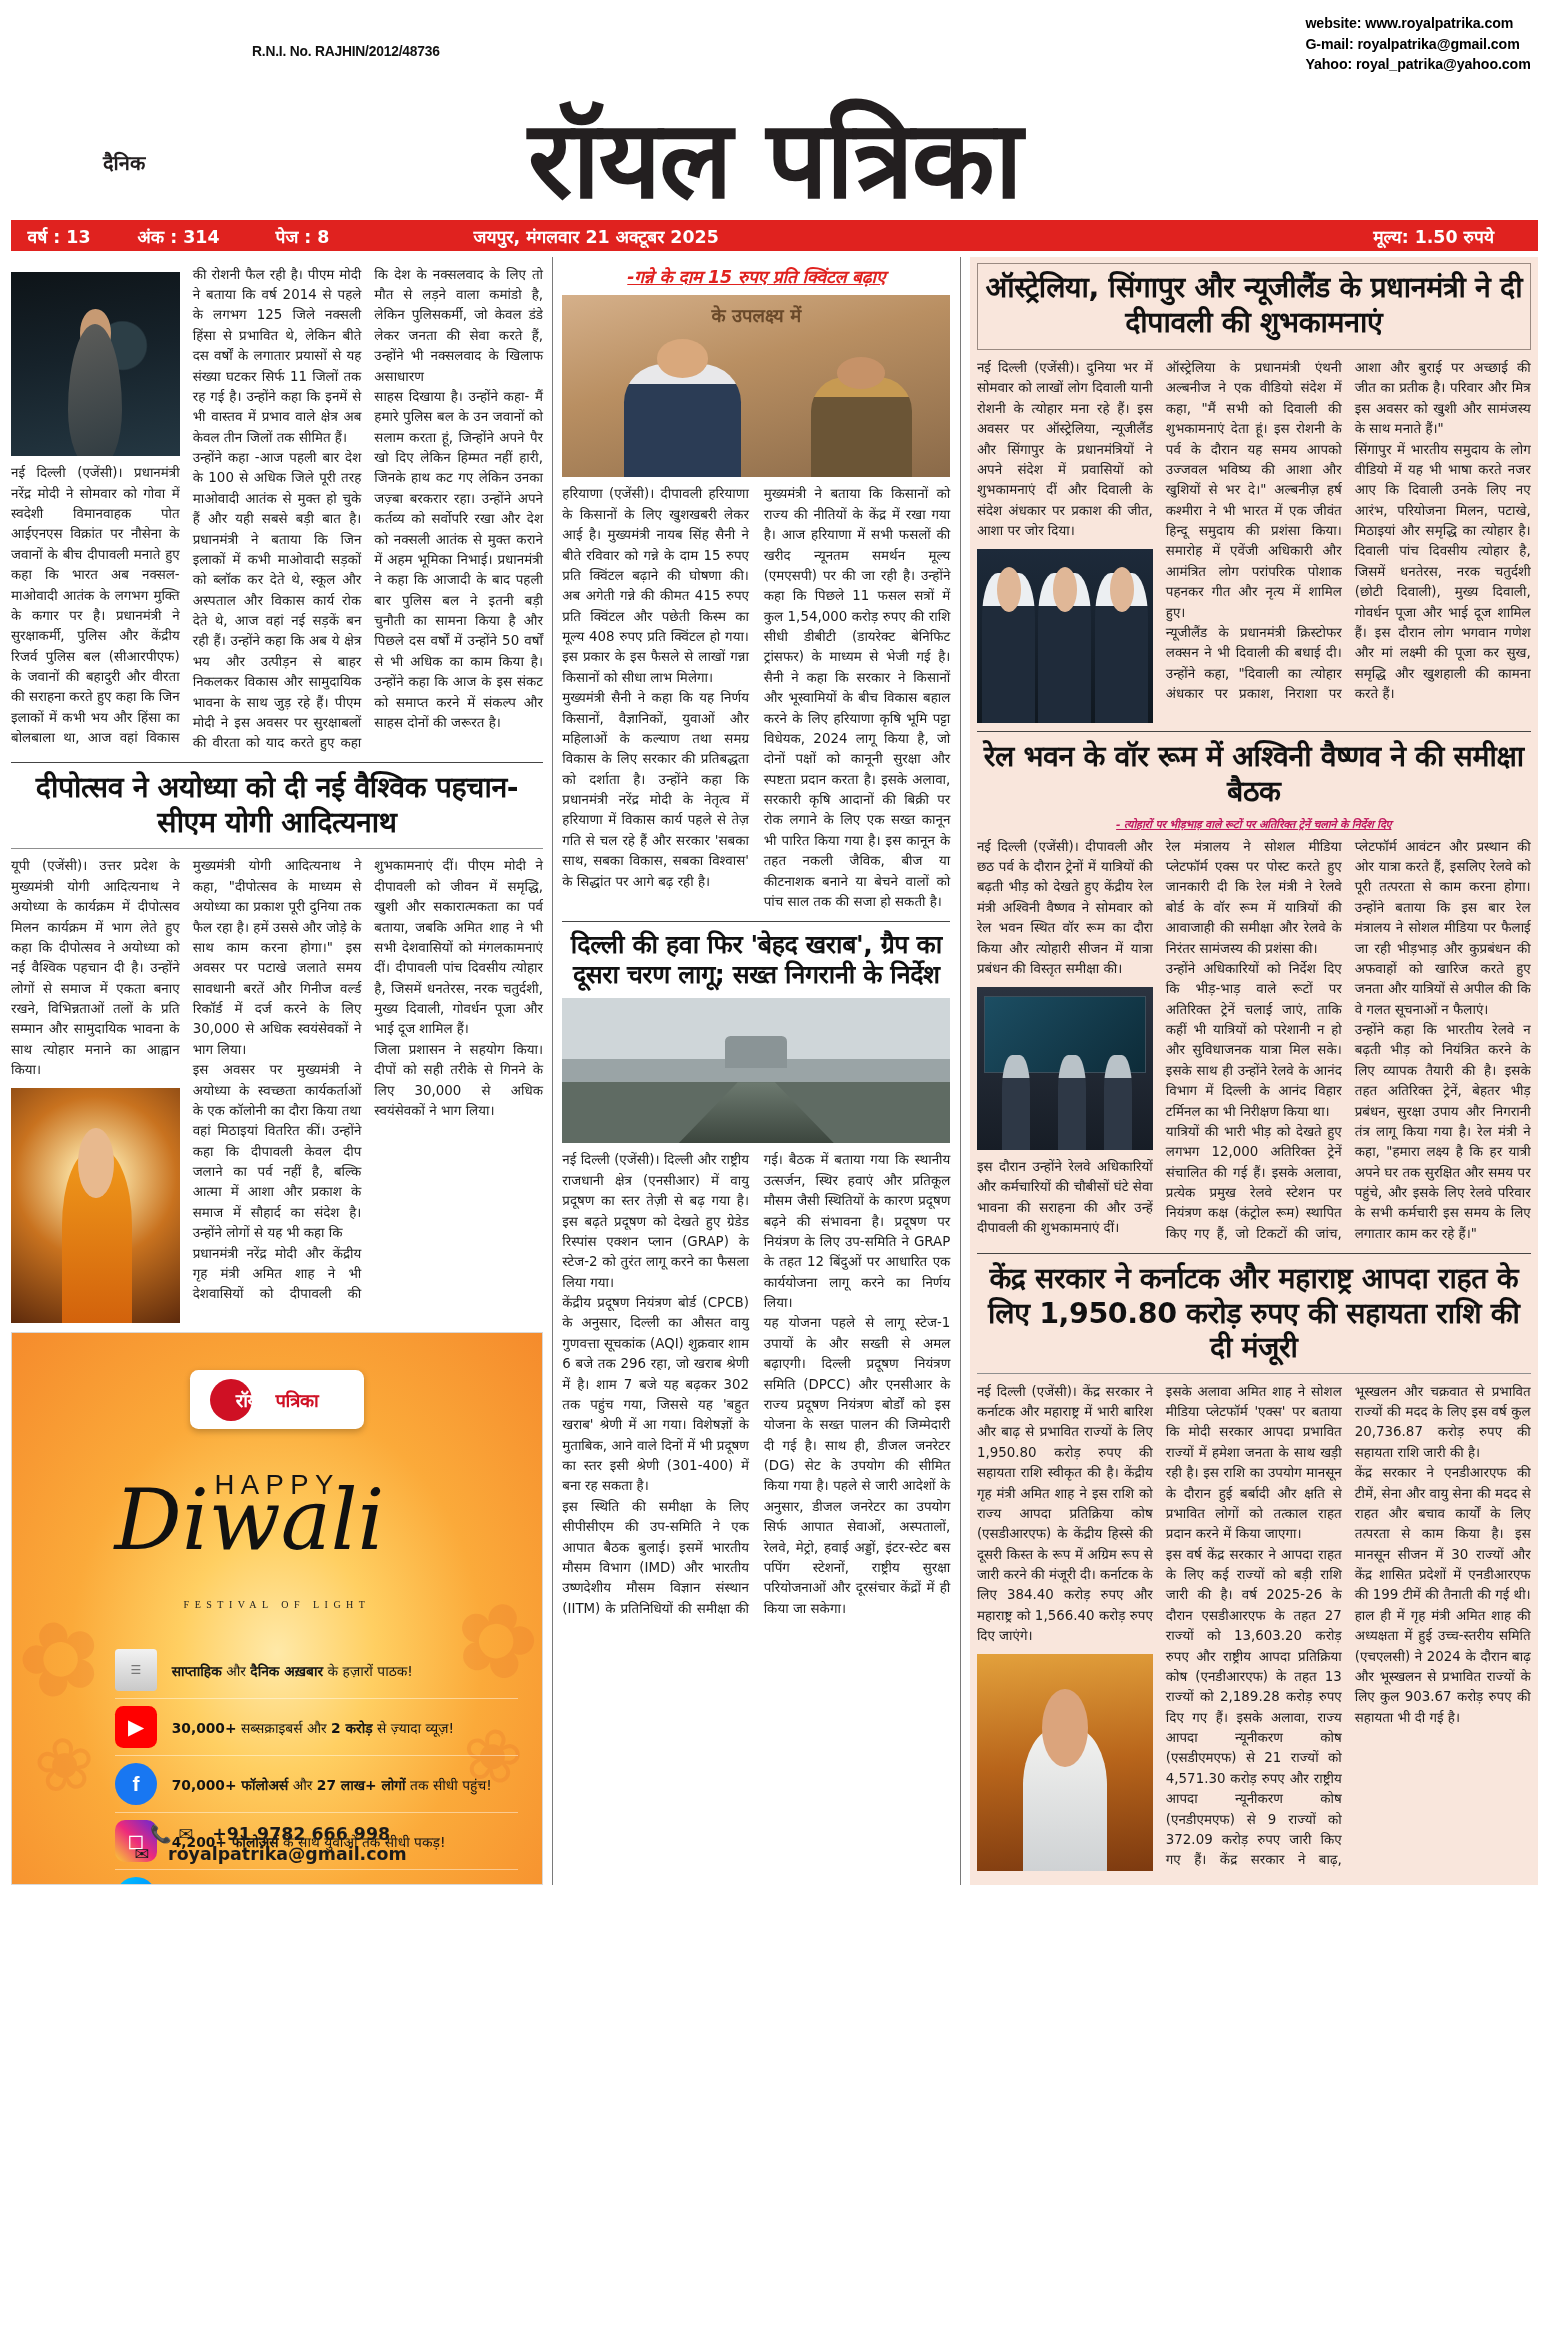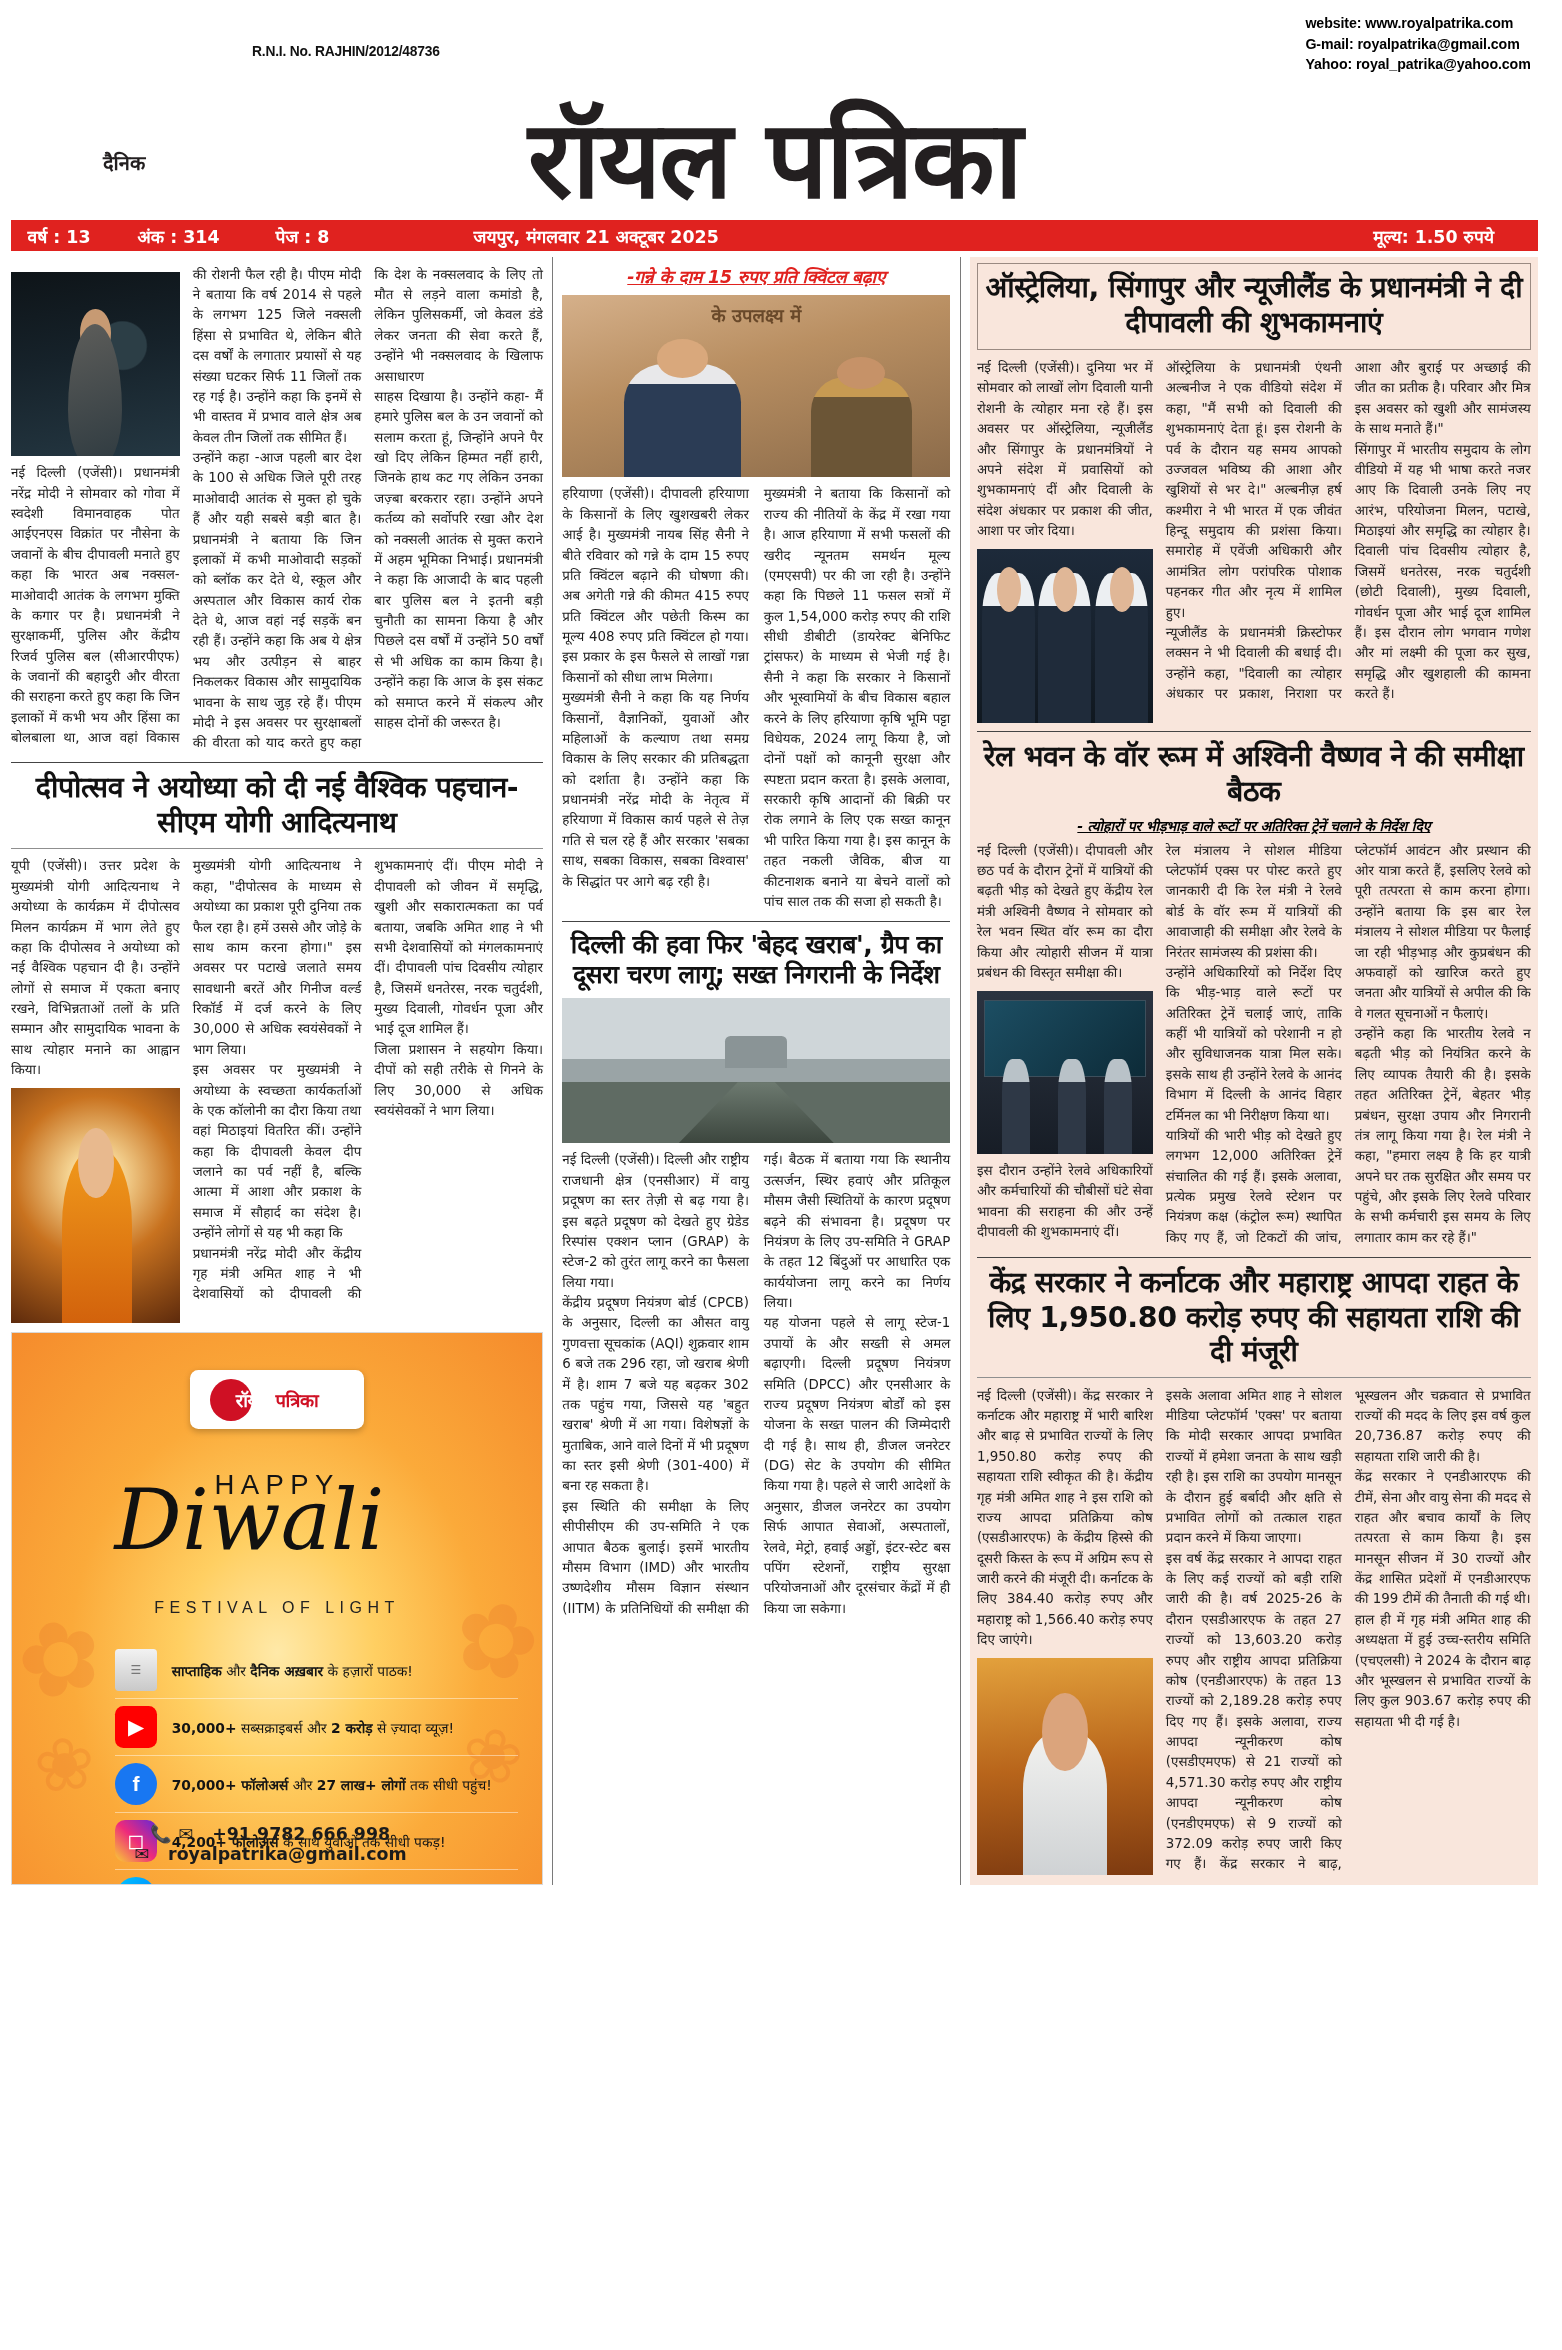--- a/index.html
+++ b/index.html
@@ -58,7 +58,7 @@
     font-size:17.4px;font-family:"DejaVu Sans",sans-serif;
     text-decoration:underline;margin:6.4px 0 5.5px 0;letter-spacing:-0.2px;
   }
-  .subhl.black{color:#000000;font-size:14px;}
+  .subhl.black{color:#be185d;font-size:11px;}
 
   
   .body2{column-count:2;column-gap:14.7px;column-rule:none;}

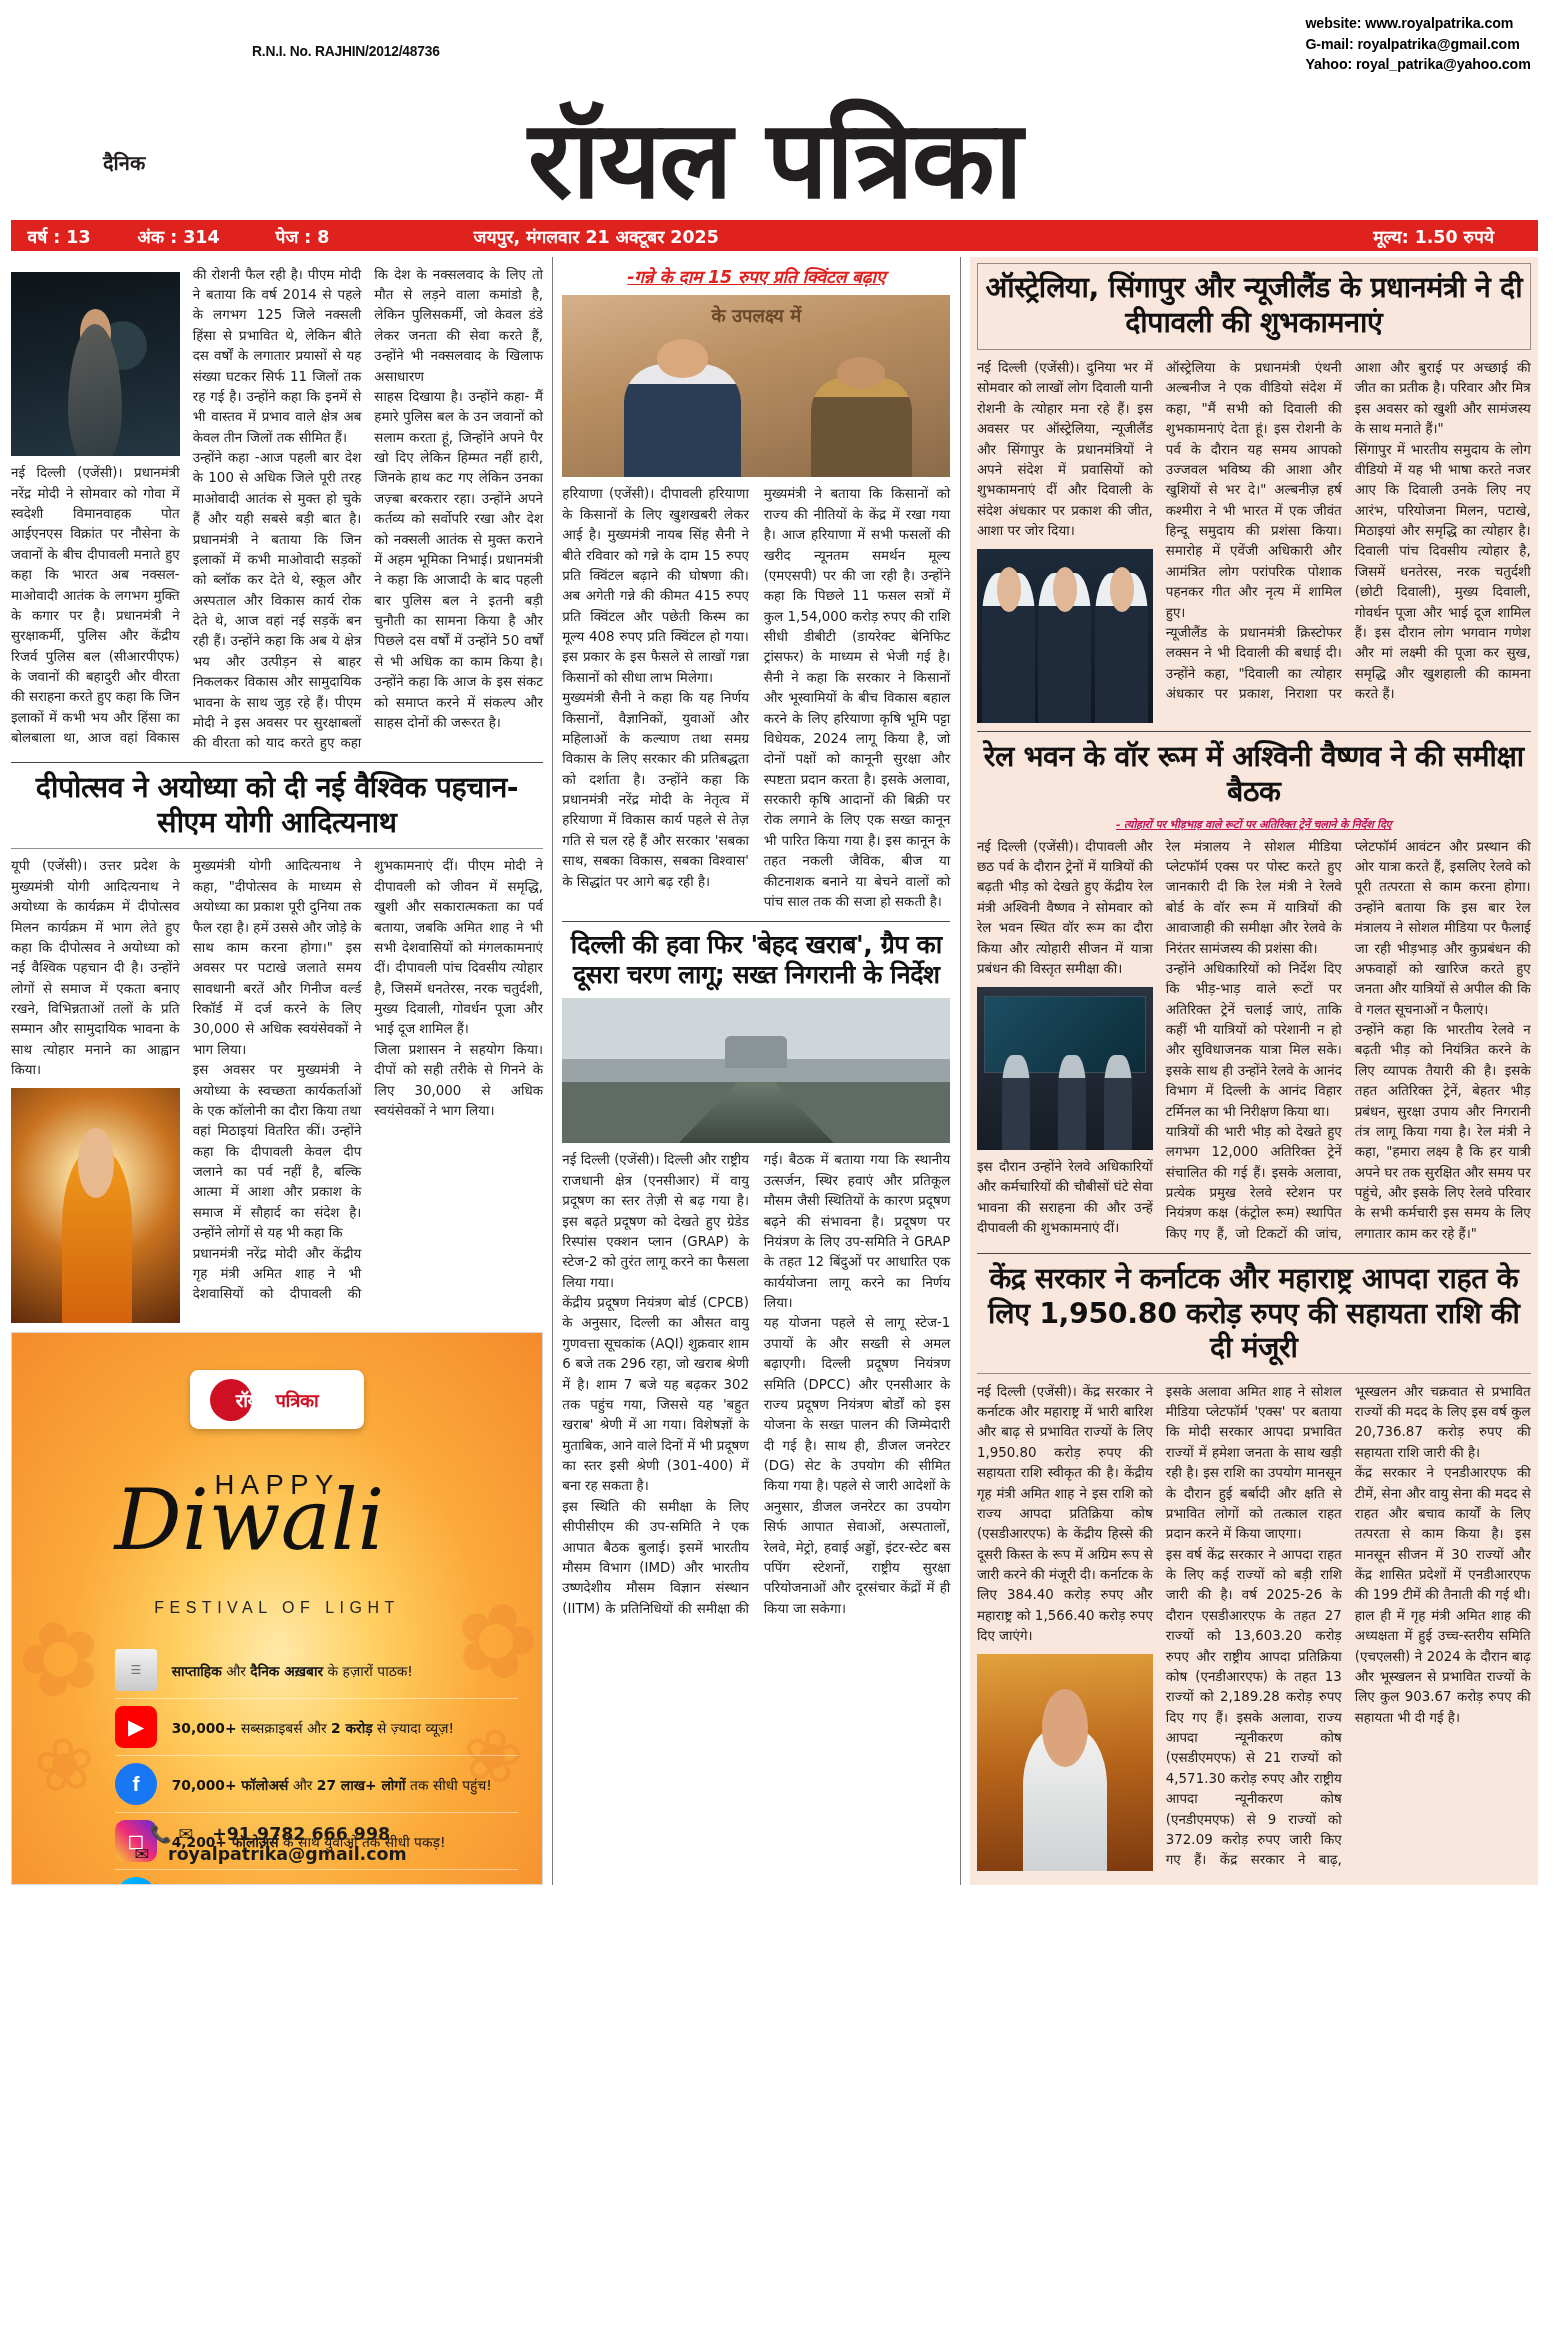--- a/index.html
+++ b/index.html
@@ -161,7 +161,7 @@
      font-family:"DejaVu Serif",serif;font-style:italic;font-size:84px;color:#111;
      transform:translateX(-27.5px);}
   .ad-fol{position:absolute;left:0;right:0;top:266px;text-align:center;
-     font-family:Liberation Sans, sans-serif;font-size:16px;letter-spacing:5.5px;color:#222;}
+     font-family:Liberation Serif, serif;font-size:10px;letter-spacing:5.5px;color:#222;}
   .ad-rows{position:absolute;left:103px;right:24px;top:309px;}
   .ad-row{display:flex;align-items:center;height:56px;border-bottom:0.9px solid rgba(255,255,255,.45);}
   .ad-row:last-child{border-bottom:none;}

